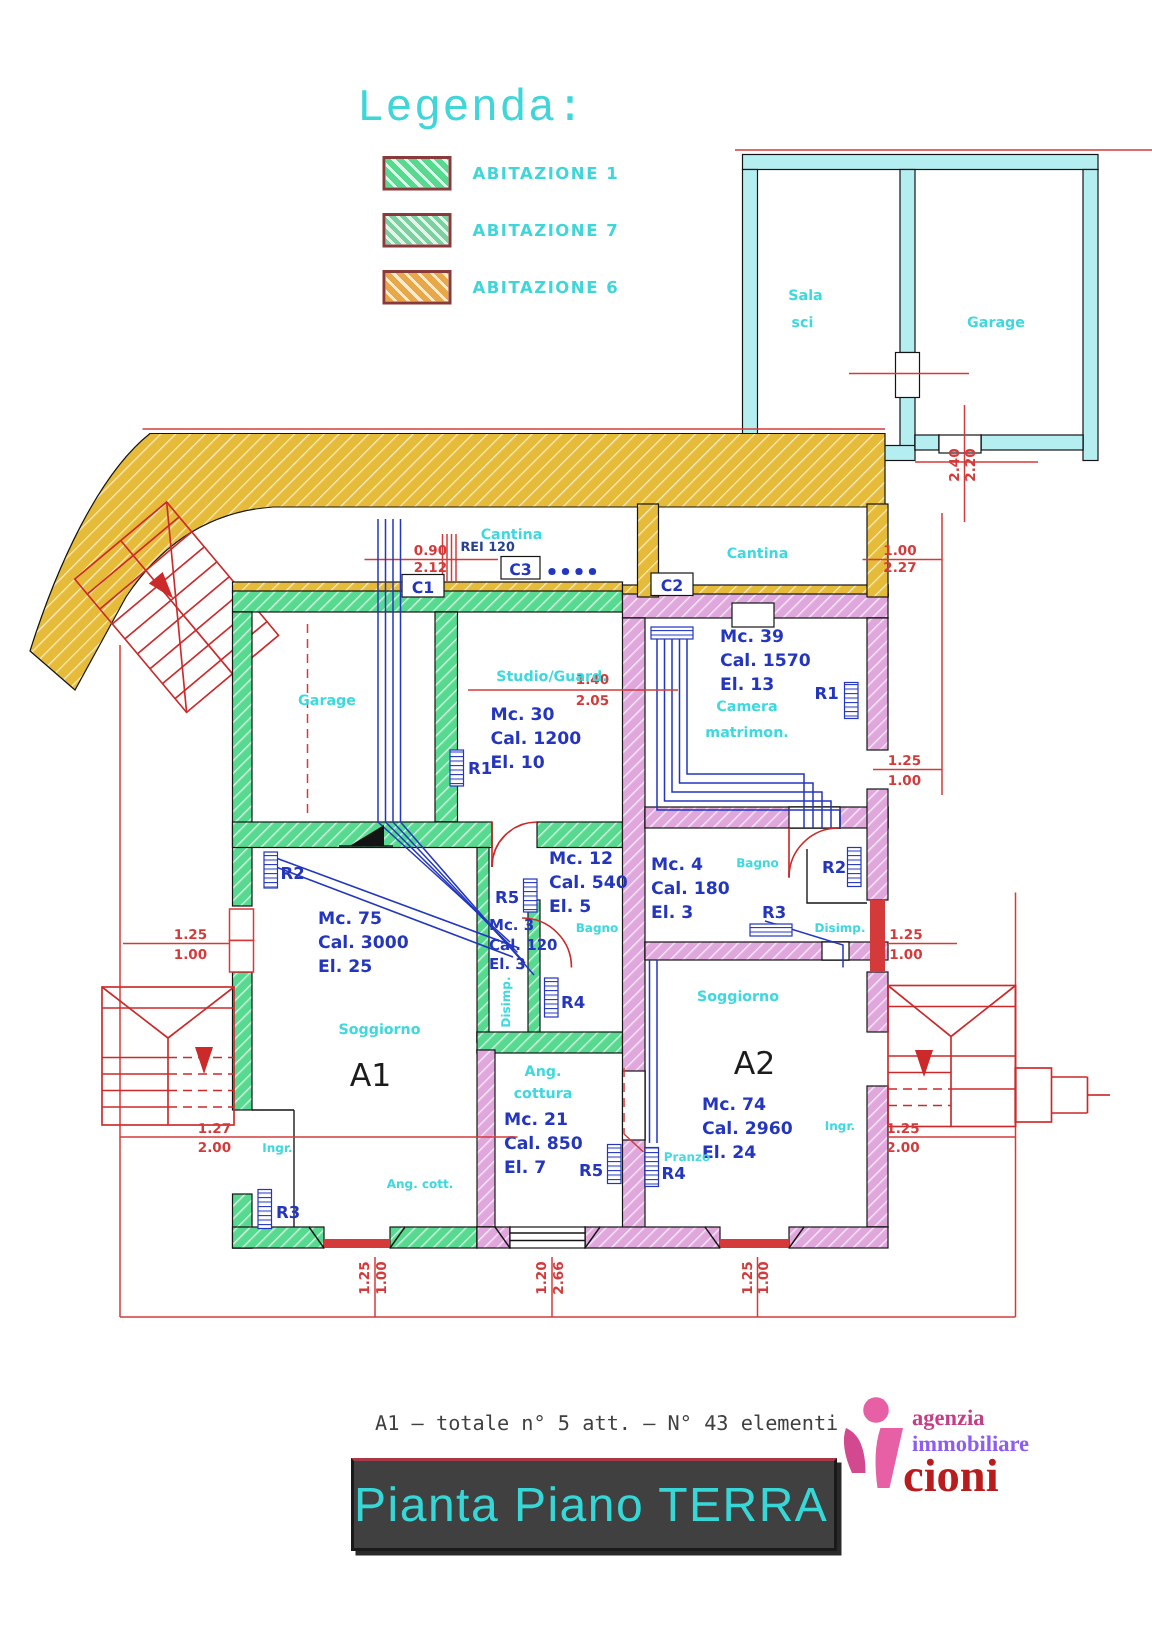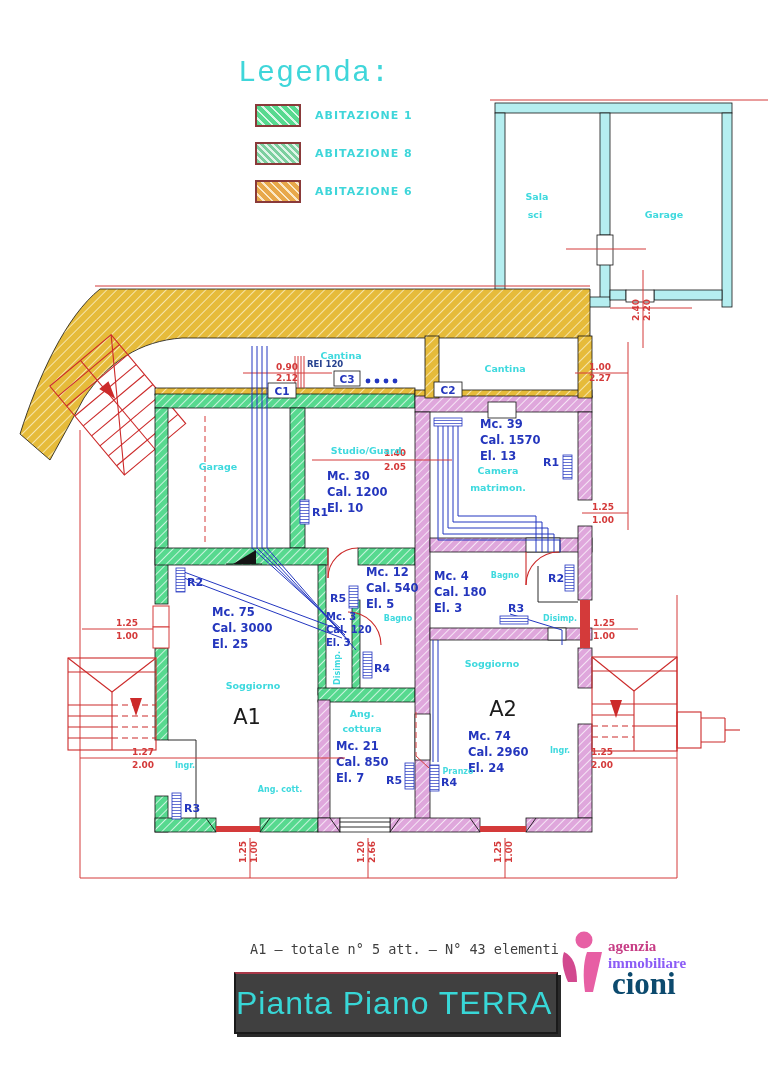--- a/index.html
+++ b/index.html
@@ -405,7 +405,7 @@
   </div>
   <div class="legend-row">
     <span class="sw sw4"></span>
-    <span class="legend-label">ABITAZIONE 8</span>
+    <span class="legend-label">ABITAZIONE 7</span>
   </div>
   <div class="legend-row">
     <span class="sw sw6"></span>

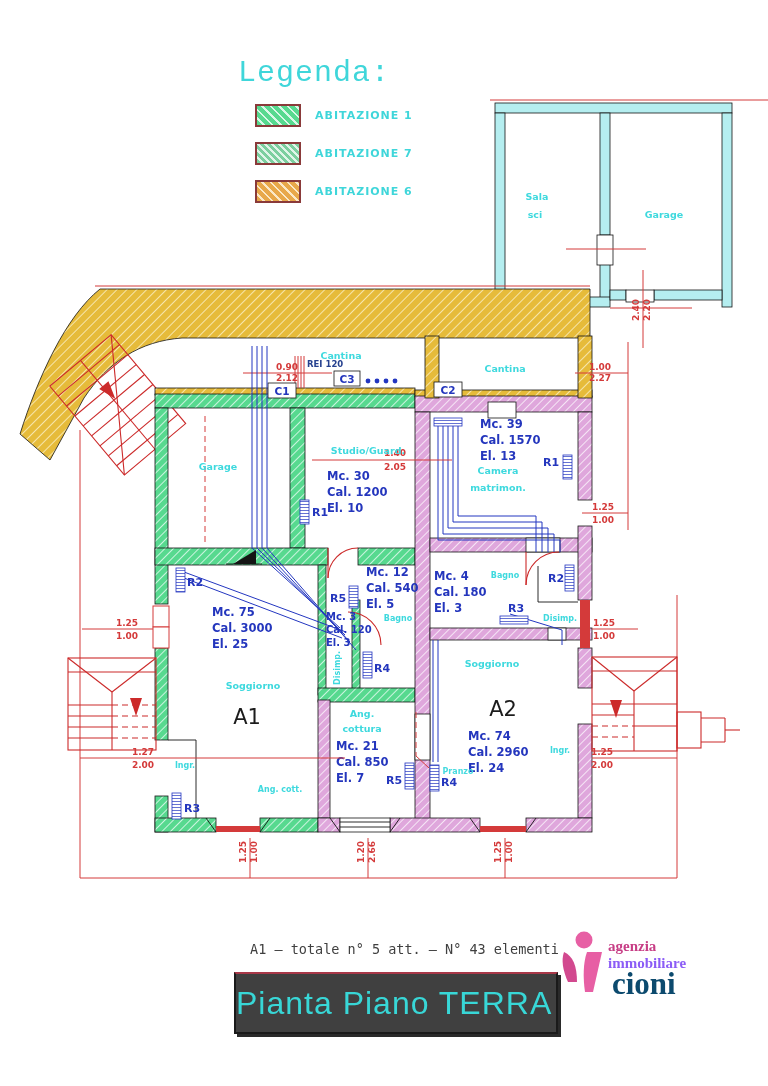--- a/index.html
+++ b/index.html
@@ -38,7 +38,7 @@
            font-weight:bold;font-size:15px;}
   .logo-l2{position:absolute;left:52px;top:33px;color:#8b5cf6;font-family:"Liberation Serif",serif;
            font-weight:bold;font-size:15px;}
-  .logo-name{position:absolute;left:56px;top:44px;color:#0c4a6e;font-family:"Liberation Serif",serif;
+  .logo-name{position:absolute;left:46px;top:44px;color:#b91c1c;font-family:"Liberation Serif",serif;
            font-weight:bold;font-size:31px;}
 
   

